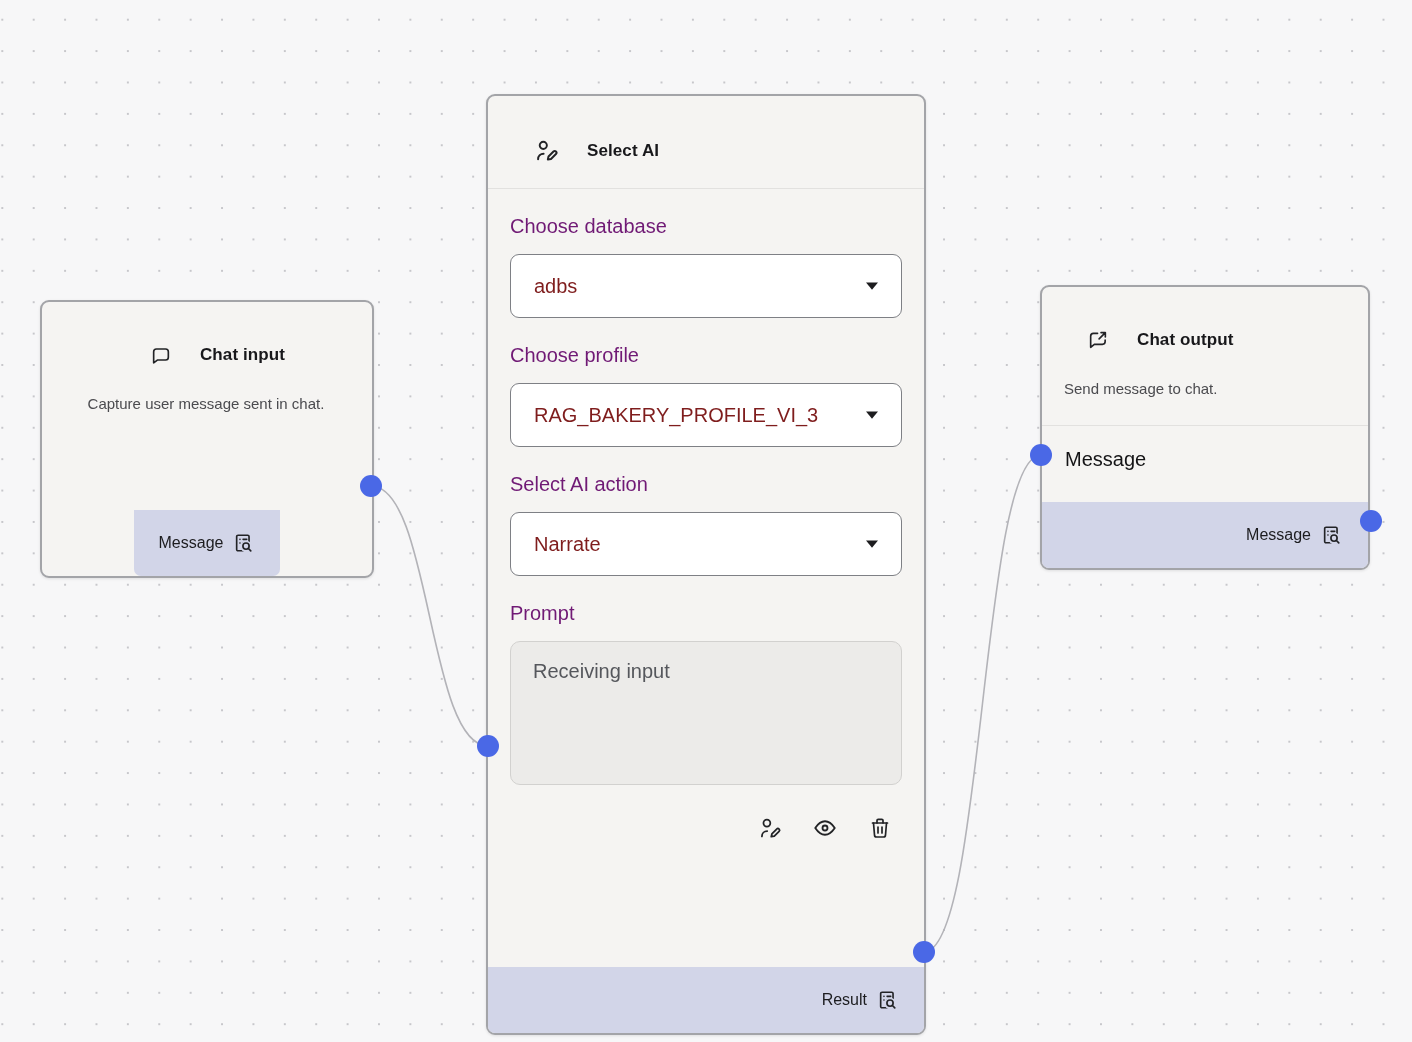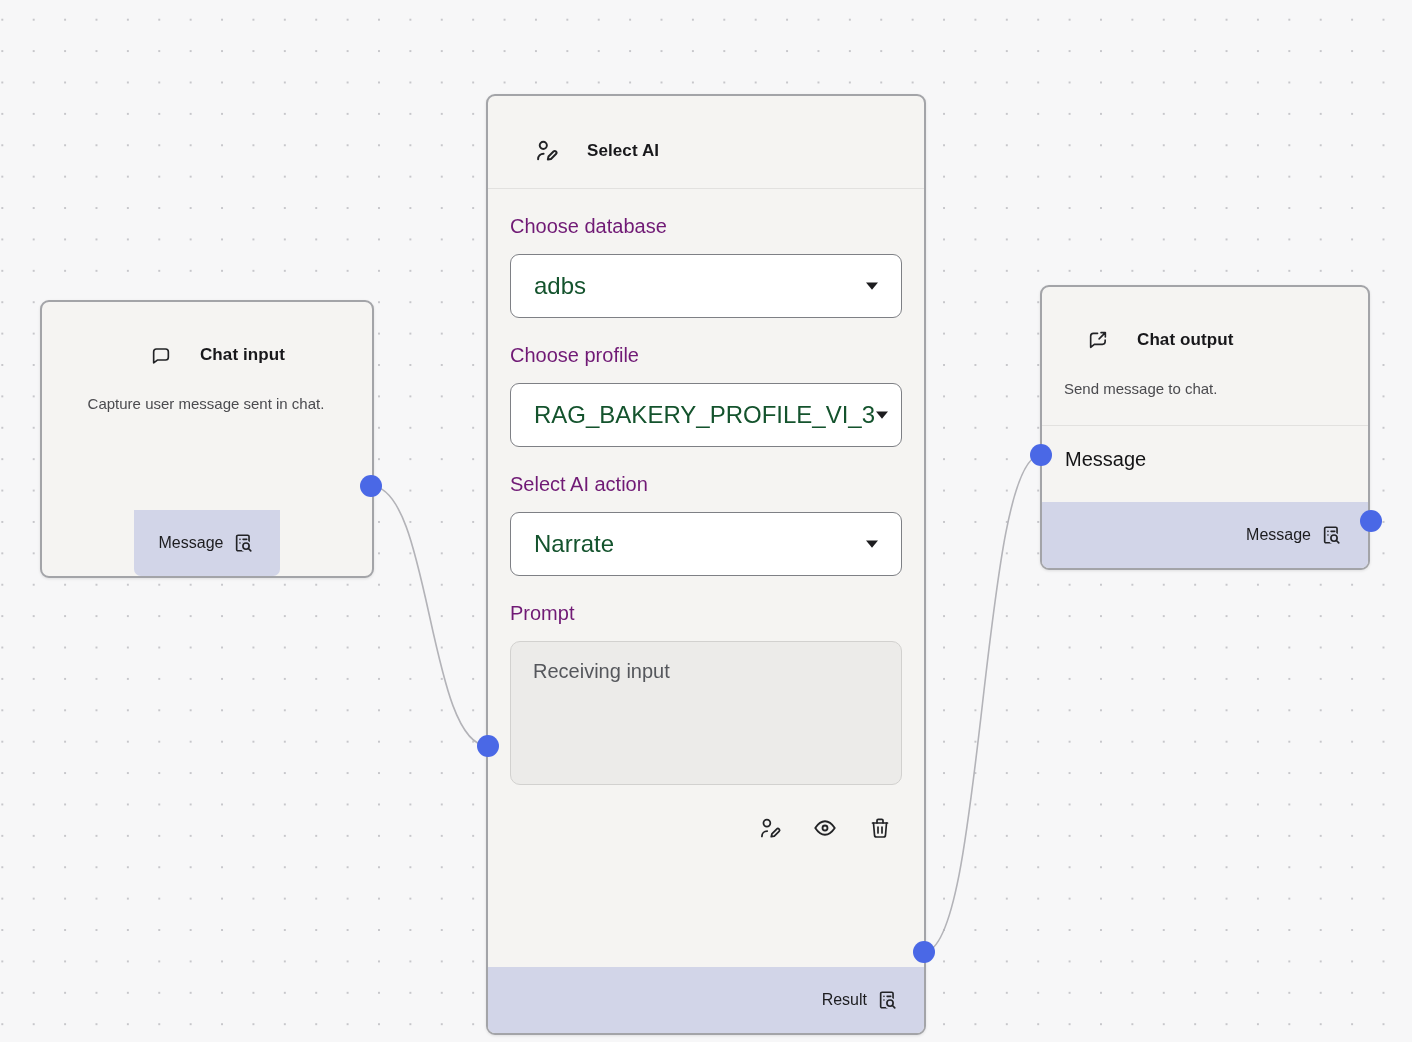--- a/index.html
+++ b/index.html
@@ -70,7 +70,7 @@
     padding: 0 22px 0 23px;
     cursor: pointer;
   }
-  .select-value { font-size: 24px; color: #14532d; }
+  .select-value { font-size: 20px; color: #7f1d1d; }
   .caret svg { fill: #1c1c1f; stroke: none; }
   .prompt-box {
     margin-top: 16px; height: 144px;

